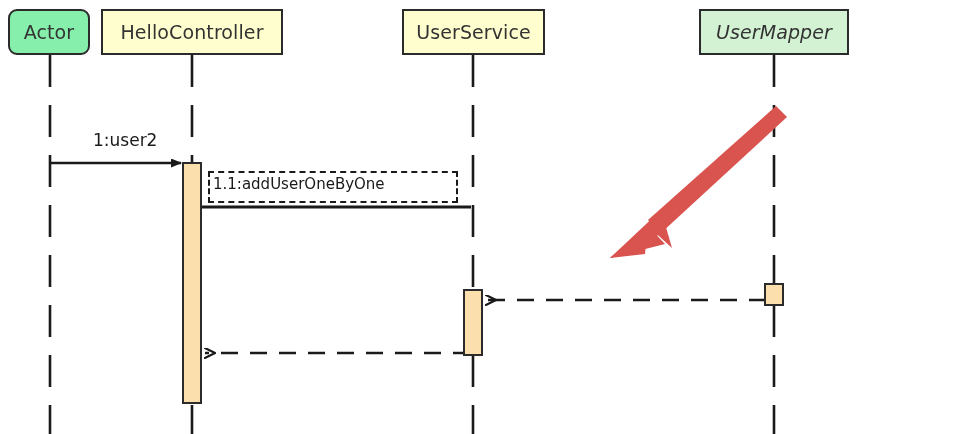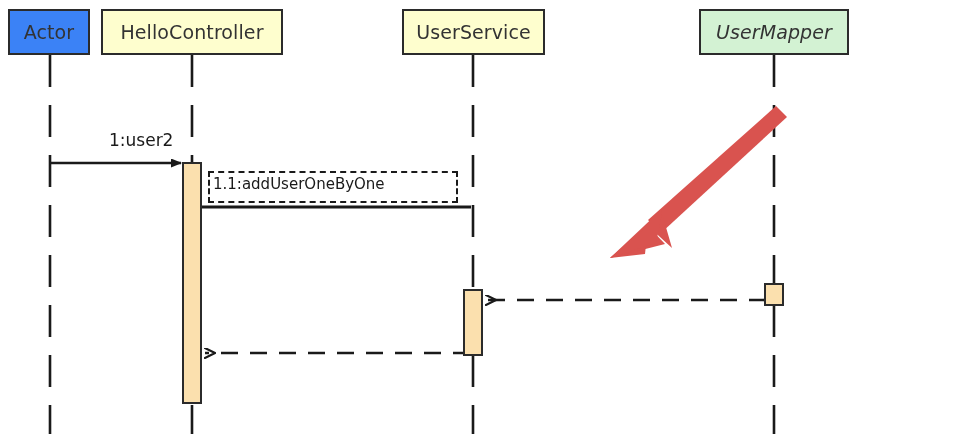--- a/index.html
+++ b/index.html
@@ -41,7 +41,7 @@
     white-space: nowrap;
     letter-spacing: .1px;
   }
-  .participant.actor-box   { background: #3b82f6; }
+  .participant.actor-box   { background: #86efac; border-radius: 9px; }
   .participant.service-box { background: #FEFECE; }
   .participant.mapper-box  { background: #D3F2D3; font-style: italic; }
 

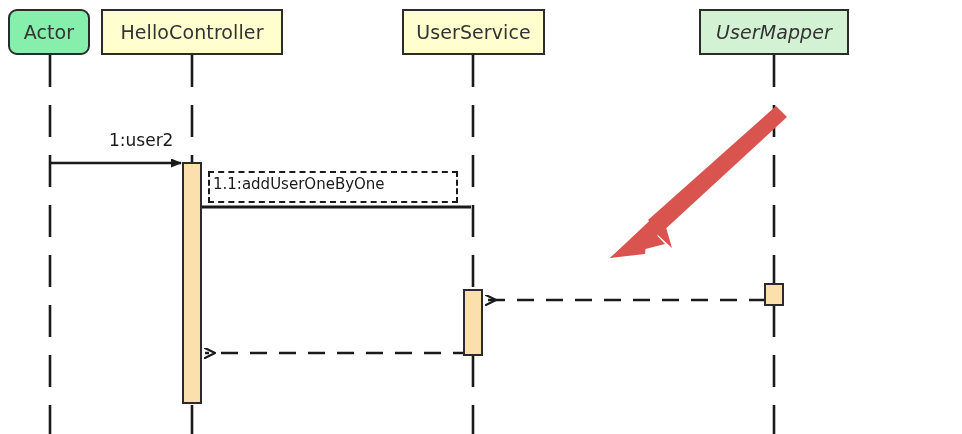--- a/index.html
+++ b/index.html
@@ -148,7 +148,7 @@
     <span>UserMapper</span>
   </div>
 
-  <div class="msg-label" style="left:93px; top:130px;margin-left:16px;">1:user2</div>
+  <div class="msg-label" style="left:93px; top:130px;">1:user2</div>
 
   <div class="msg-label-selected" style="left:208px; top:171px; width:250px; height:32px;">1.1:addUserOneByOne</div>
 

